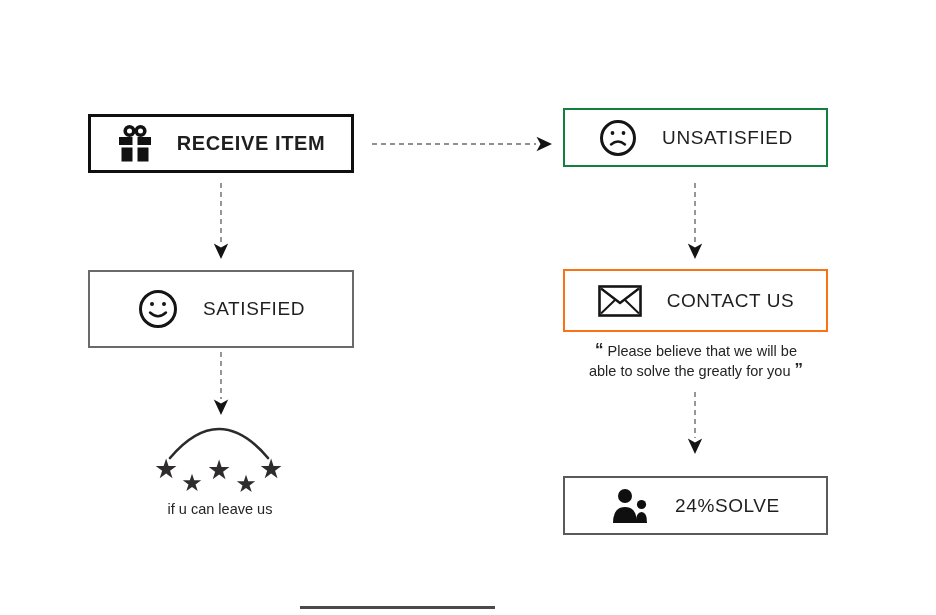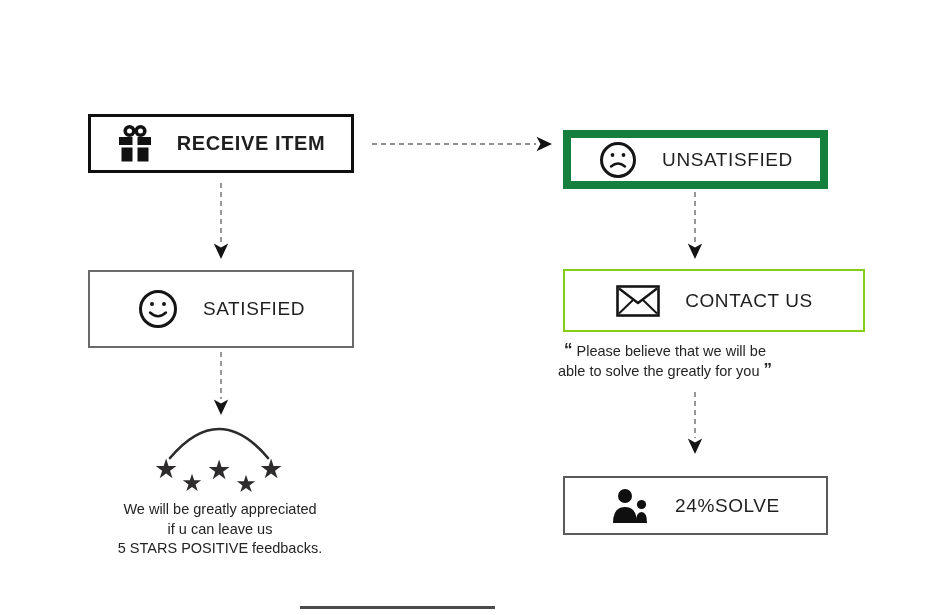--- a/index.html
+++ b/index.html
@@ -27,7 +27,7 @@
   }
   .box-receive .label { font-weight: bold; font-size: 20px; }
 
-  .box-unsatisfied { left: 563px; top: 130px; width: 265px; height: 59px; border: 8px solid #15803d; }
+  .box-unsatisfied { left: 563px; top: 108px; width: 265px; height: 59px; border: 2px solid #15803d; }
   .box-satisfied   { left: 88px;  top: 270px; width: 266px; height: 78px; border: 2px solid #6a6a6a; }
   .box-contact     { left: 563px; top: 269px; width: 302px; height: 63px; border: 2px solid #84cc16; }
   .box-solve       { left: 563px; top: 476px; width: 265px; height: 59px; border: 2px solid #5a5a5a; }

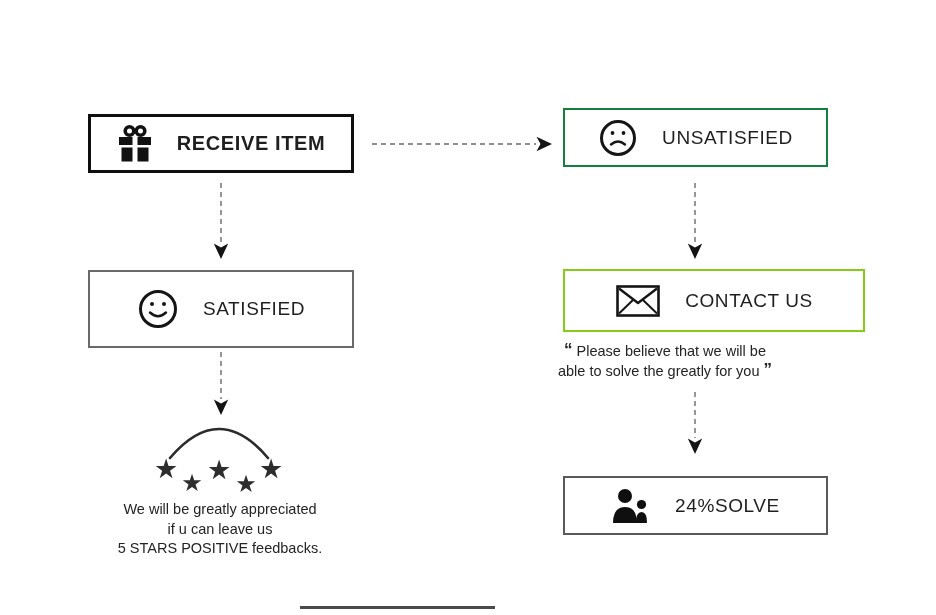--- a/index.html
+++ b/index.html
@@ -29,7 +29,7 @@
 
   .box-unsatisfied { left: 563px; top: 108px; width: 265px; height: 59px; border: 2px solid #15803d; }
   .box-satisfied   { left: 88px;  top: 270px; width: 266px; height: 78px; border: 2px solid #6a6a6a; }
-  .box-contact     { left: 563px; top: 269px; width: 302px; height: 63px; border: 2px solid #84cc16; }
+  .box-contact     { left: 563px; top: 269px; width: 265px; height: 63px; border: 2px solid #f97316; }
   .box-solve       { left: 563px; top: 476px; width: 265px; height: 59px; border: 2px solid #5a5a5a; }
 
   .icon-wrap { display: flex; align-items: center; justify-content: center; }

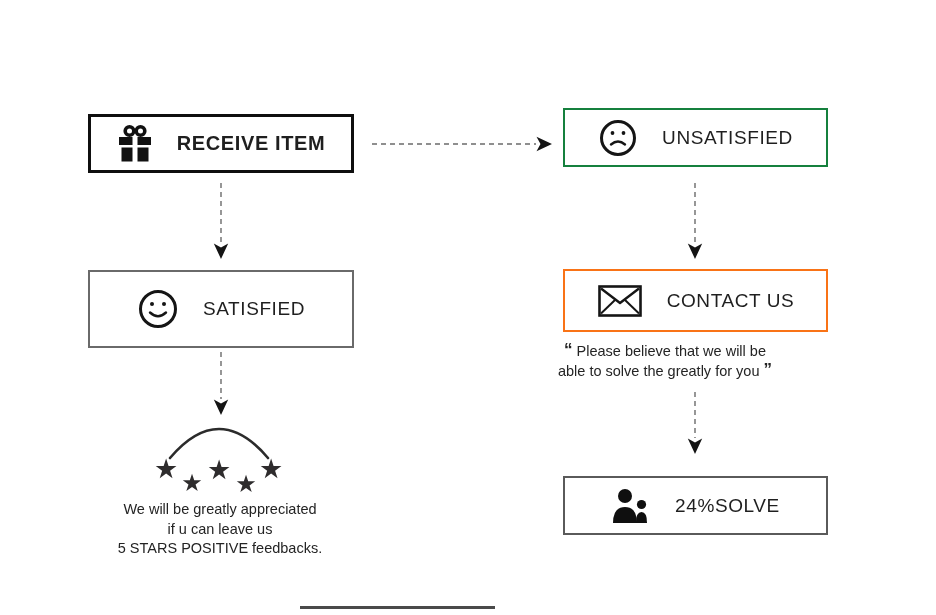--- a/index.html
+++ b/index.html
@@ -37,7 +37,7 @@
   svg.overlay { position: absolute; left: 0; top: 0; pointer-events: none; }
 
   .quote {
-    position: absolute; left: 514px; top: 341px; width: 302px;
+    position: absolute; left: 545px; top: 341px; width: 302px;
     text-align: center; font-size: 14.5px; line-height: 20px; color: #242424;
   }
   .quote .qmark { font-weight: bold; font-size: 17px; position: relative; top: -1px; }

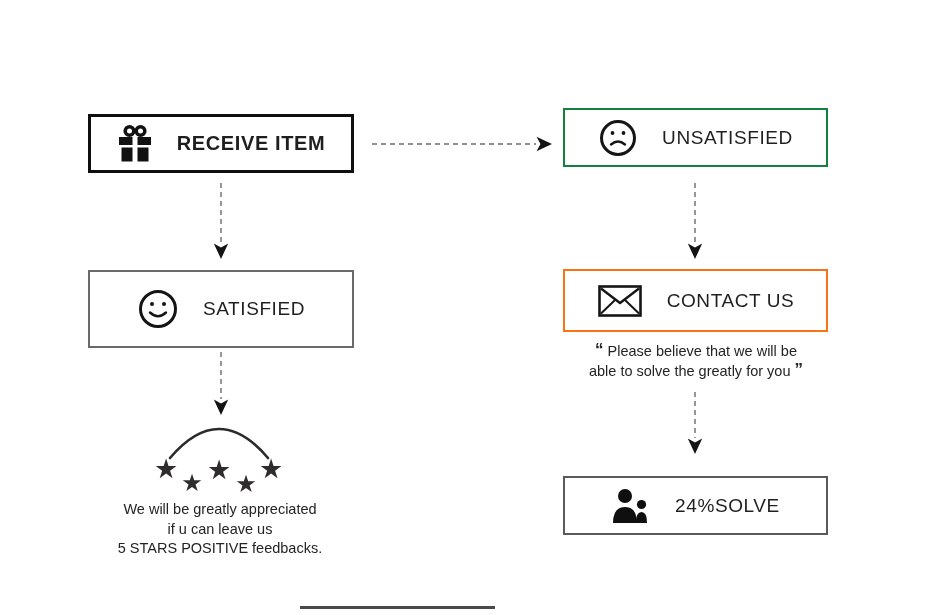--- a/index.html
+++ b/index.html
@@ -167,7 +167,6 @@
   </div>
 
 <div class="feedback-note">
-  <div>We will be greatly appreciated</div>
   <div>if u can leave us</div>
   <div>5 STARS POSITIVE feedbacks.</div>
 </div>

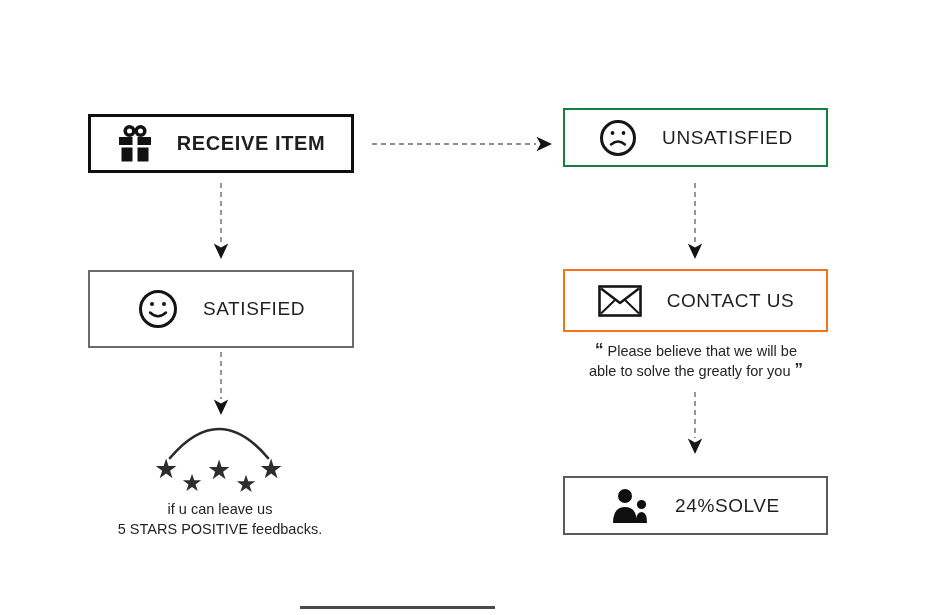--- a/index.html
+++ b/index.html
@@ -168,7 +168,6 @@
 
 <div class="feedback-note">
   <div>if u can leave us</div>
-  <div>5 STARS POSITIVE feedbacks.</div>
 </div>
 
 <div class="bottom-bar"></div>

